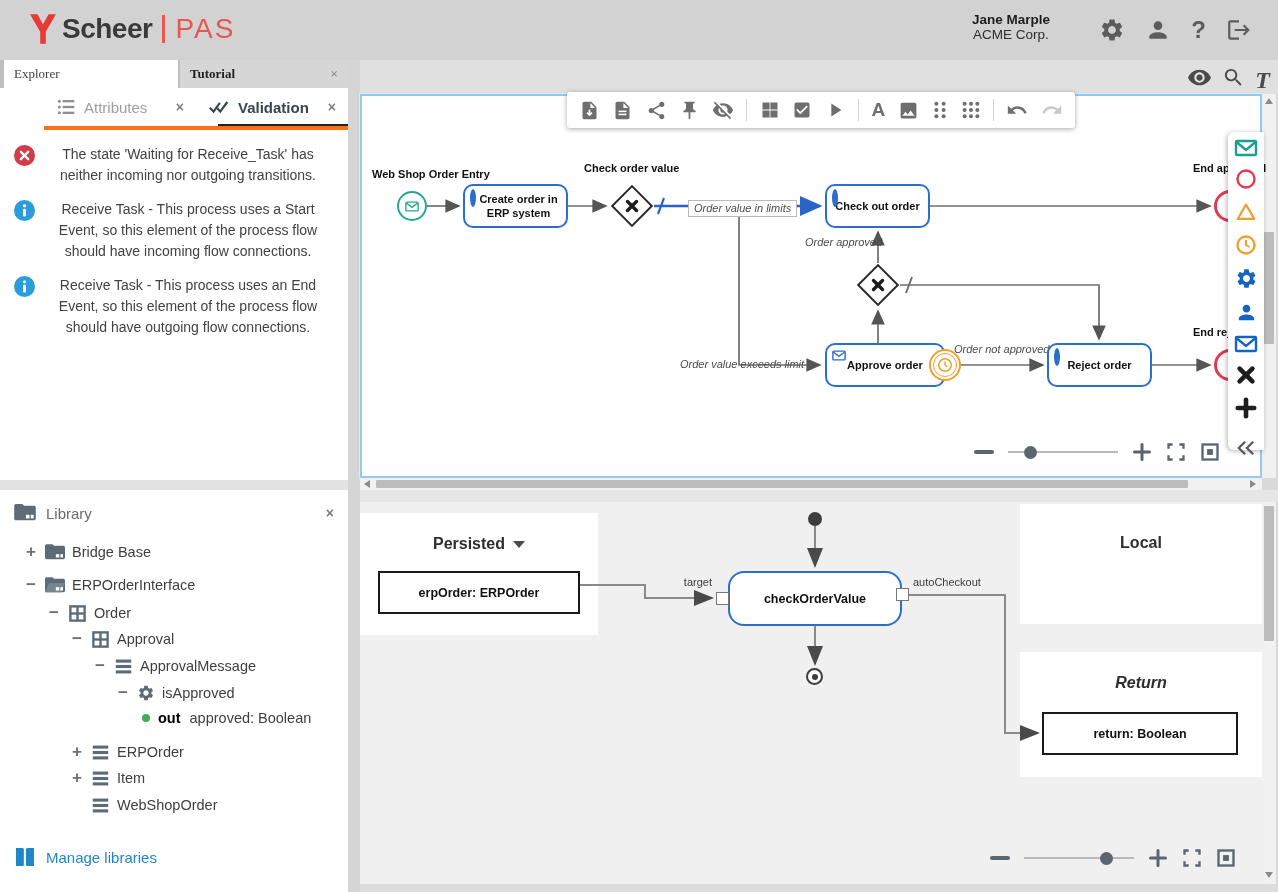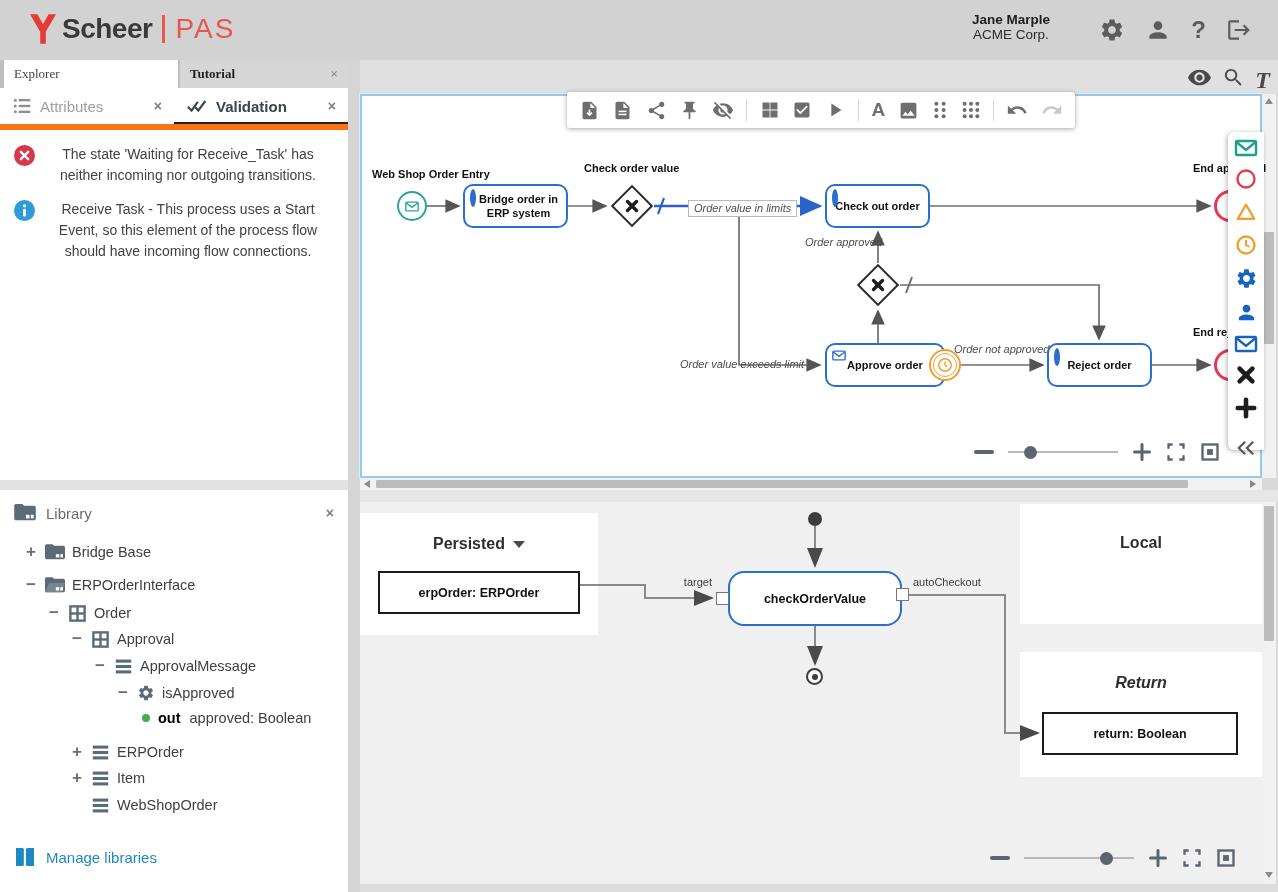--- a/index.html
+++ b/index.html
@@ -27,7 +27,7 @@
   .tab-tutorial .x { color:#8a8a8a; font-weight:bold; font-size:13px; }
 
   .validation-panel { left:0; top:88px; width:348px; height:392px; background:#ffffff; }
-  .vp-tabs { position:relative; height:42px; display:flex; border-bottom:6px solid #f97316; }
+  .vp-tabs { position:relative; height:42px; display:flex; border-bottom:4px solid #f97316;margin-left:44px; }
   .vp-tab { flex:1; display:flex; align-items:center; gap:8px; padding:0 12px; }
   .vp-tab .lbl { font-size:15px; font-weight:bold; flex:1; }
   .vp-tab.inactive .lbl { color:#9e9e9e; font-weight:normal; }

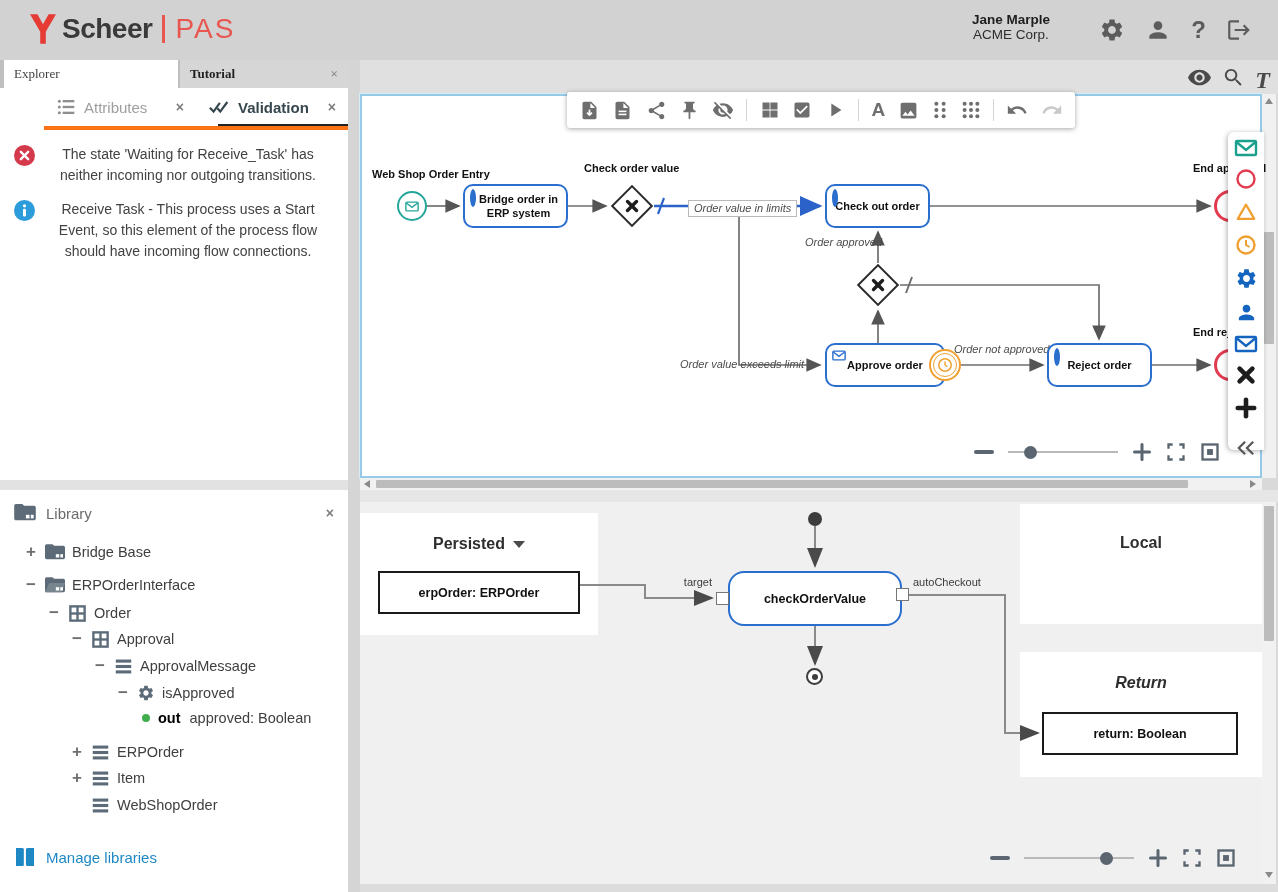--- a/index.html
+++ b/index.html
@@ -490,7 +490,7 @@
 
     <div class="task" style="left:101px; top:88px; width:105px; height:44px;">
       <span class="corner"><span class="donut"></span></span>
-      <span style="padding-left:6px;">Bridge order in ERP system</span>
+      <span style="padding-left:6px;">Create order in ERP system</span>
     </div>
     <div class="task" style="left:463px; top:88px; width:105px; height:44px;">
       <span class="corner"><span class="donut"></span></span>

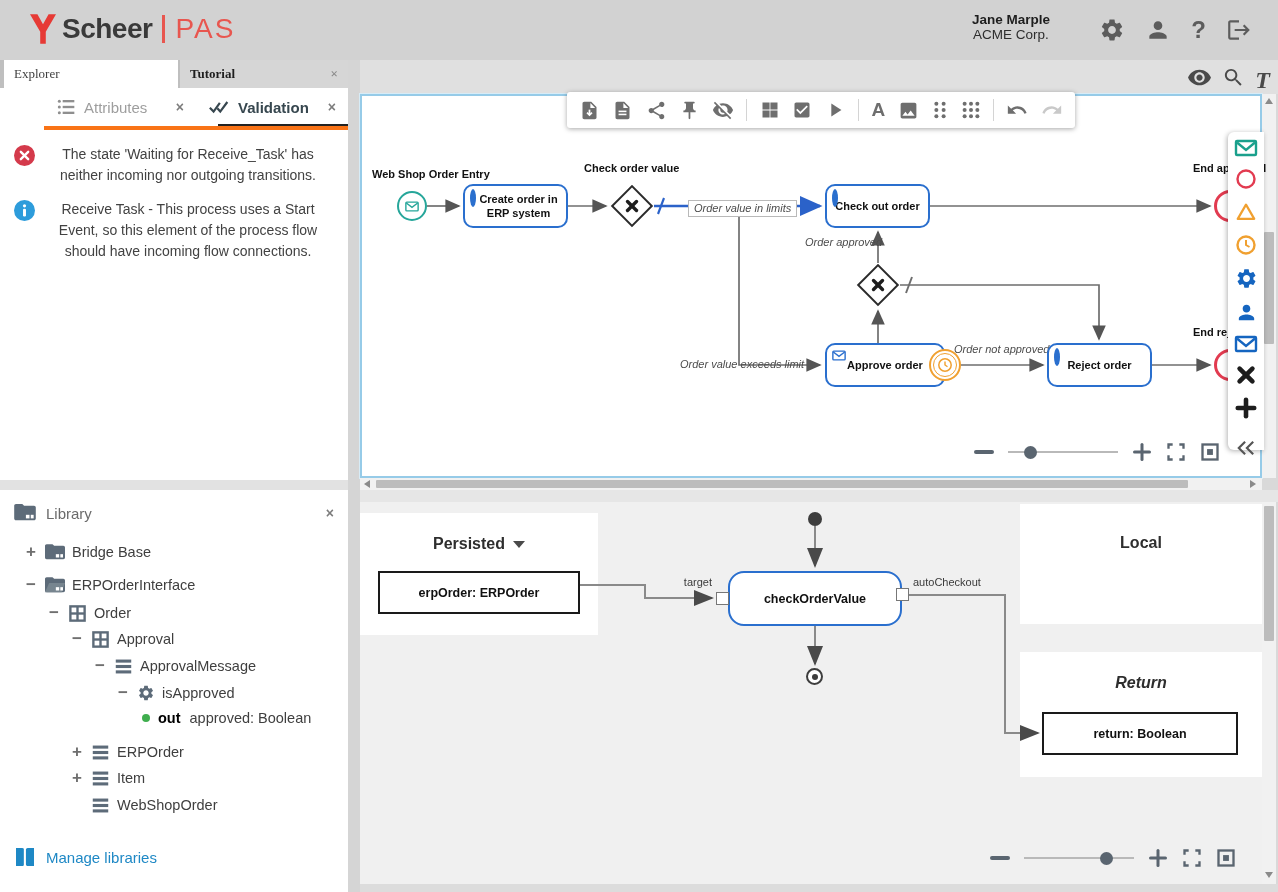--- a/index.html
+++ b/index.html
@@ -205,6 +205,15 @@
             </svg>
           </span>
         <span class="txt">Receive Task - This process uses a Start Event, so this element of the process flow should have incoming flow connections.</span>
+      </div>
+      <div class="message">
+        <span class="msg-icon info">
+            <svg width="11" height="13" viewBox="0 0 10 14">
+              <circle cx="5" cy="2" r="1.7" fill="#fff"></circle>
+              <rect x="3.4" y="5.2" width="3.2" height="8.3" rx="1.3" fill="#fff"></rect>
+            </svg>
+          </span>
+        <span class="txt">Receive Task - This process uses an End Event, so this element of the process flow should have outgoing flow connections.</span>
       </div>
     </div>
   </div>

